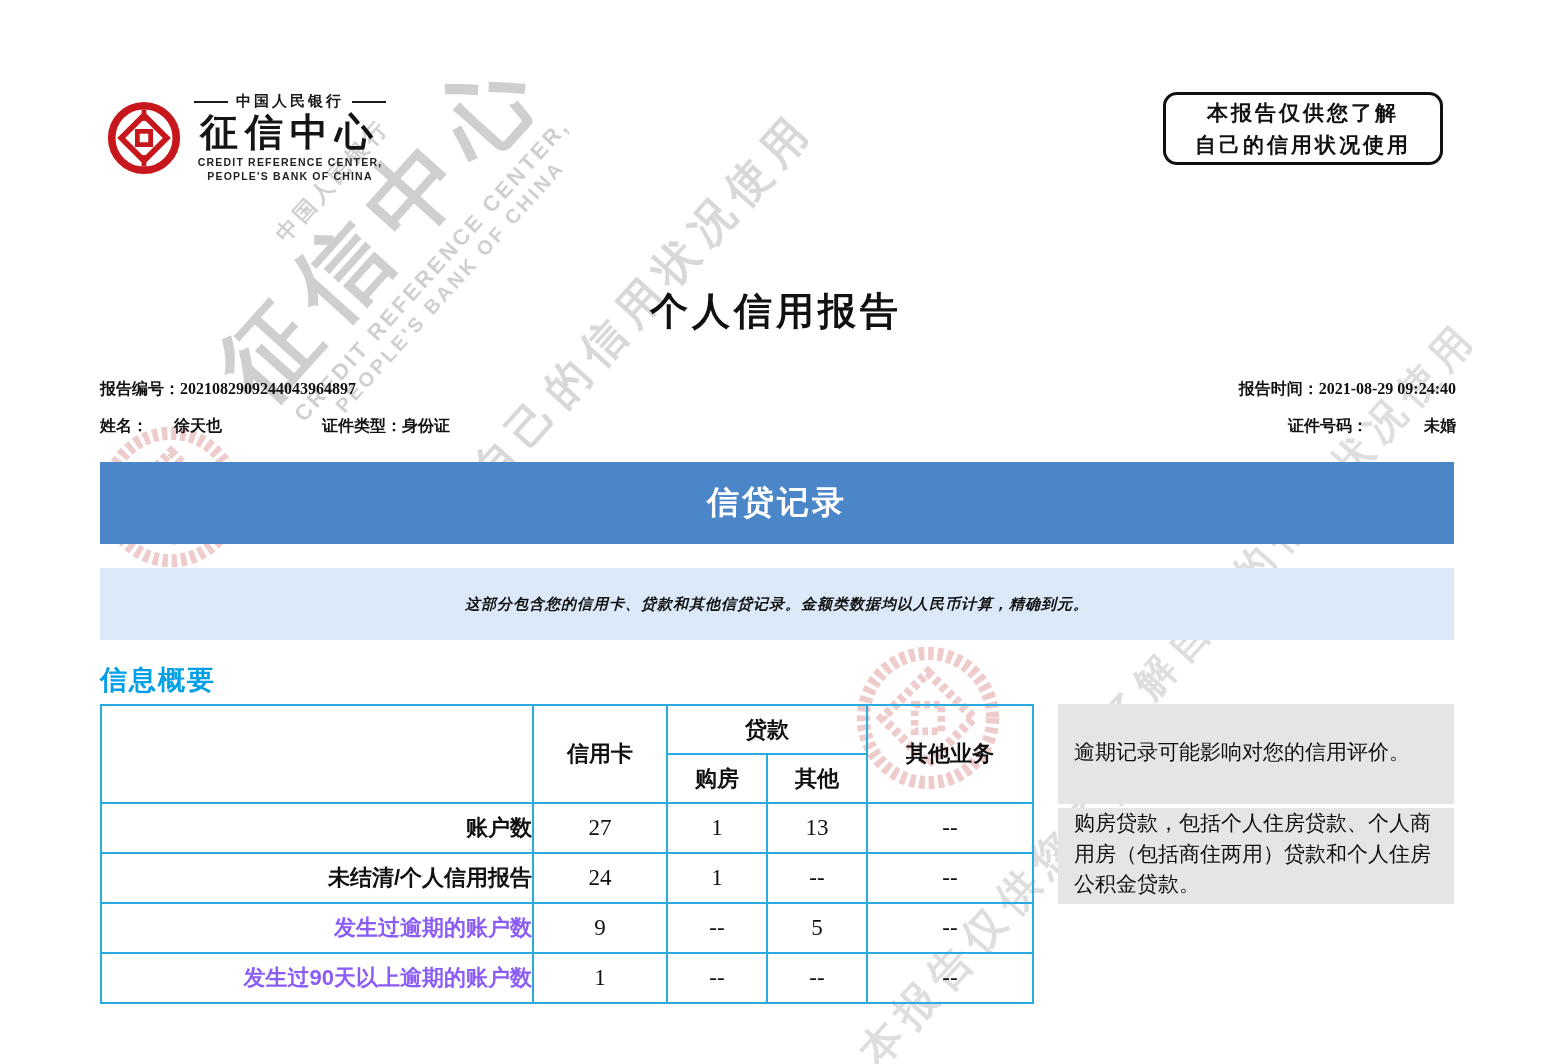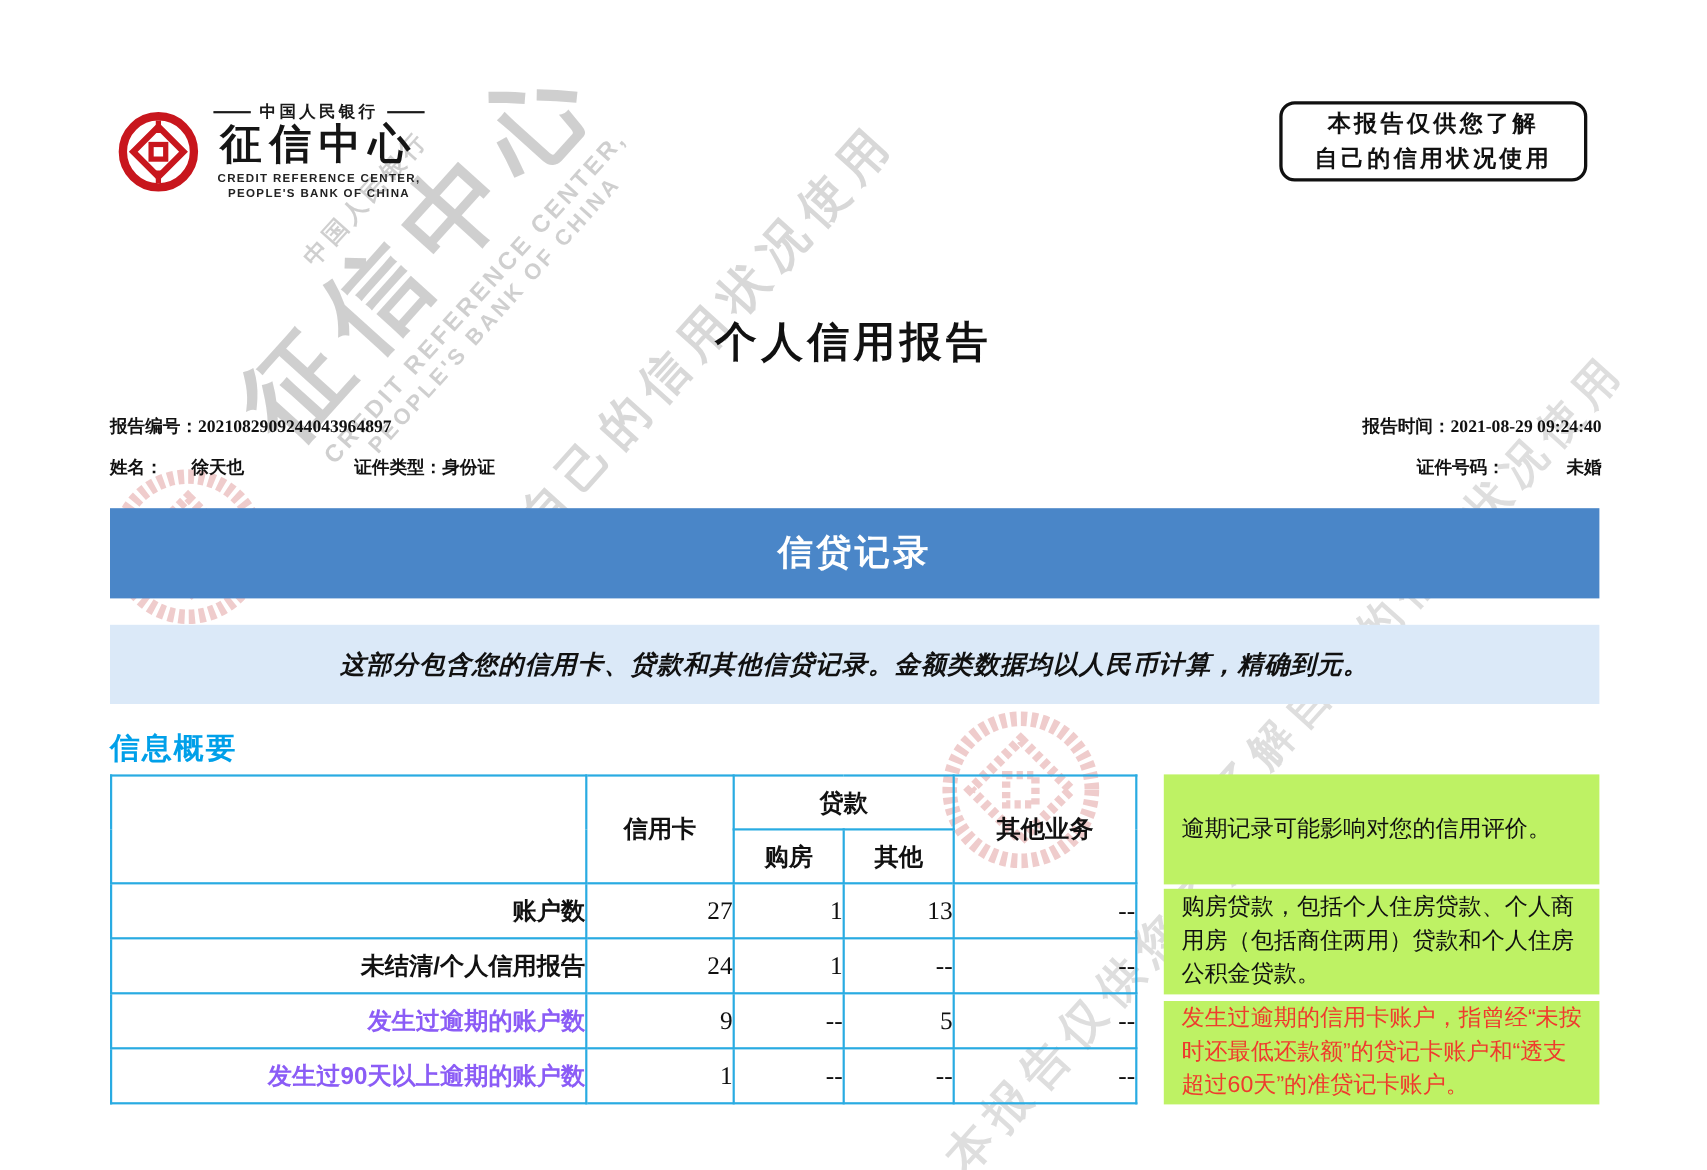--- a/index.html
+++ b/index.html
@@ -57,7 +57,7 @@
             font-size:32px; font-weight:bold; letter-spacing:3px; }
   .banner-desc { position:absolute; left:100px; top:568px; width:1354px; height:72px;
                  background:#dbe9f8; display:flex; align-items:center; justify-content:center;
-                 font-size:23px; font-weight:bold; font-style:italic; letter-spacing:1px; }
+                 font-size:15px; font-weight:bold; font-style:italic; letter-spacing:1px; }
 
   .summary-heading { position:absolute; left:100px; top:662px; font-size:27px; font-weight:bold;
                      letter-spacing:2px; color:#00a0e9; }

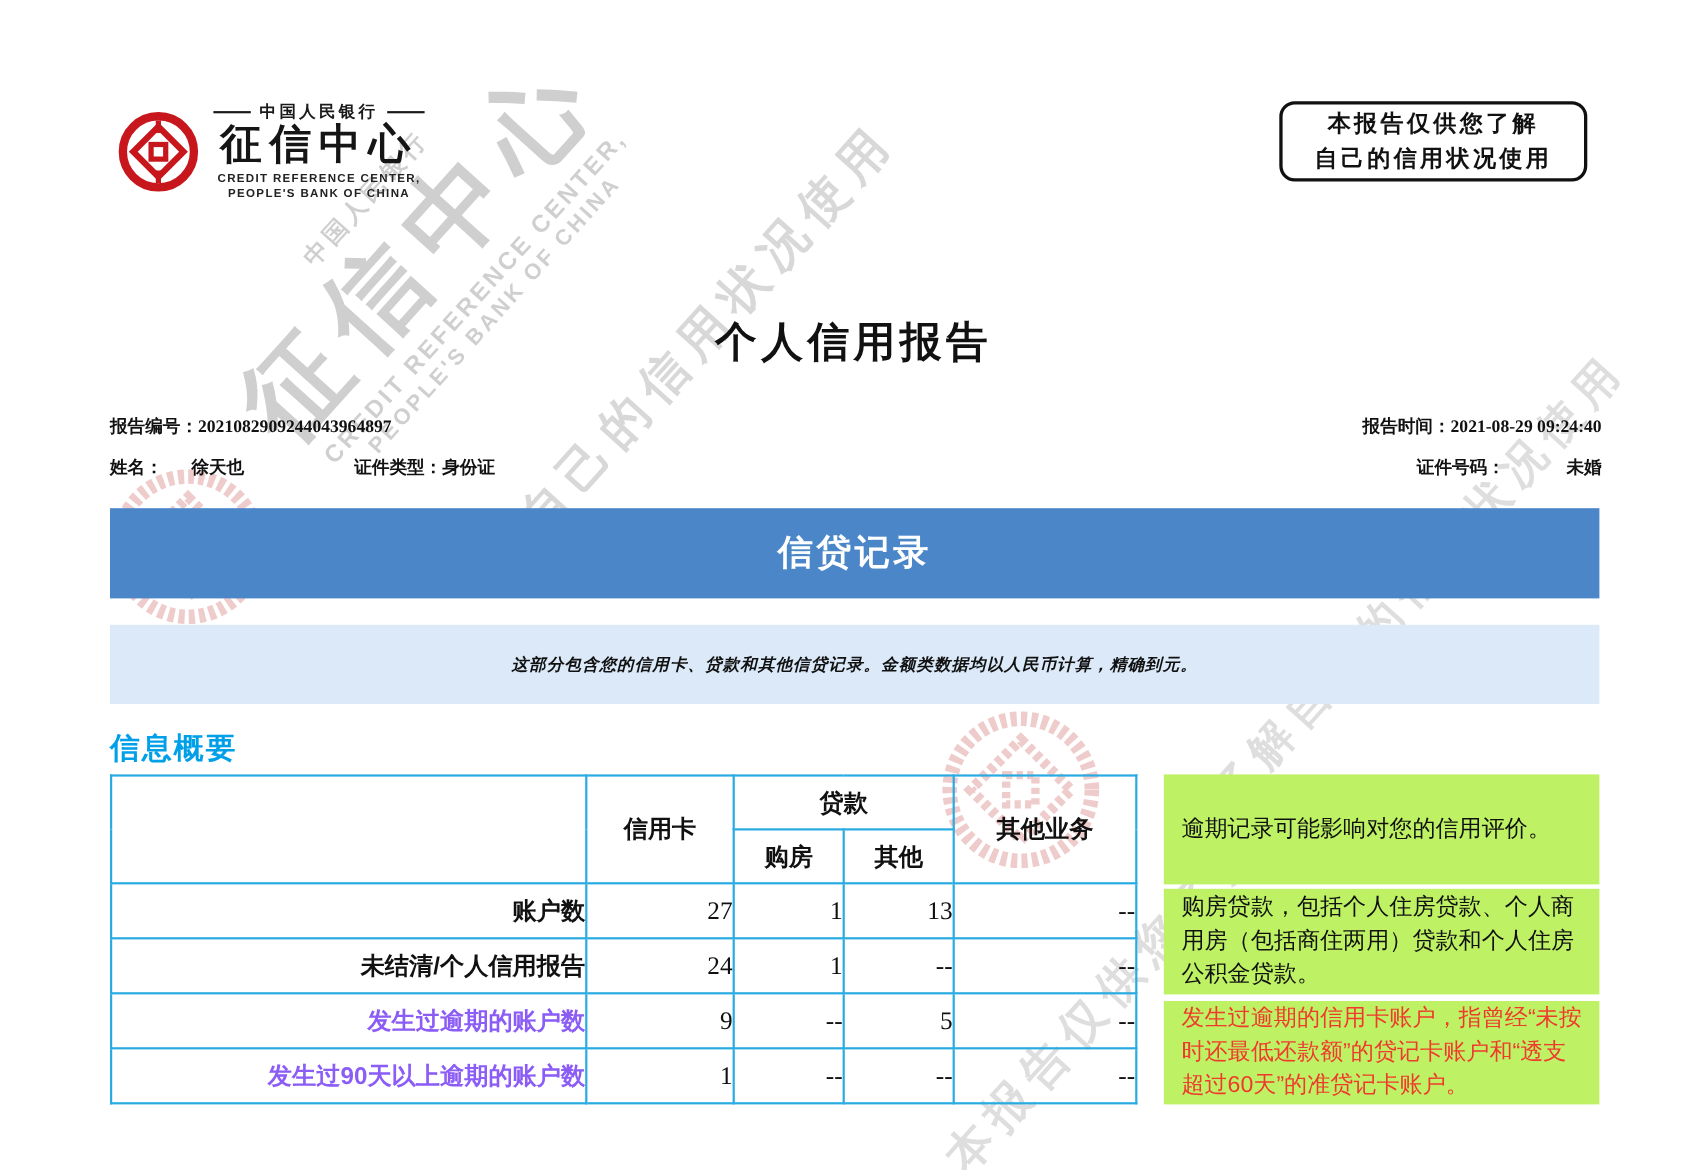--- a/index.html
+++ b/index.html
@@ -74,8 +74,8 @@
   col.c0{width:432px;} col.c1{width:134px;} col.c2{width:100px;} col.c3{width:100px;} col.c4{width:166px;}
 
   .notes { position:absolute; left:1058px; top:704px; width:396px; }
-  .note { background:#bef264; display:flex; align-items:center; padding:0 16px;
-          font-size:21px; line-height:1.45; }
+  .note { background:#e5e5e5; display:flex; align-items:center; padding:0 16px;
+          font-size:21px; line-height:1.45;font-family:Liberation Mono, monospace; }
   .note-1 { height:100px; }
   .note-2 { height:96px; margin-top:4px; }
   .note-3 { height:94px; margin-top:6px; color:#ef3b2d; }

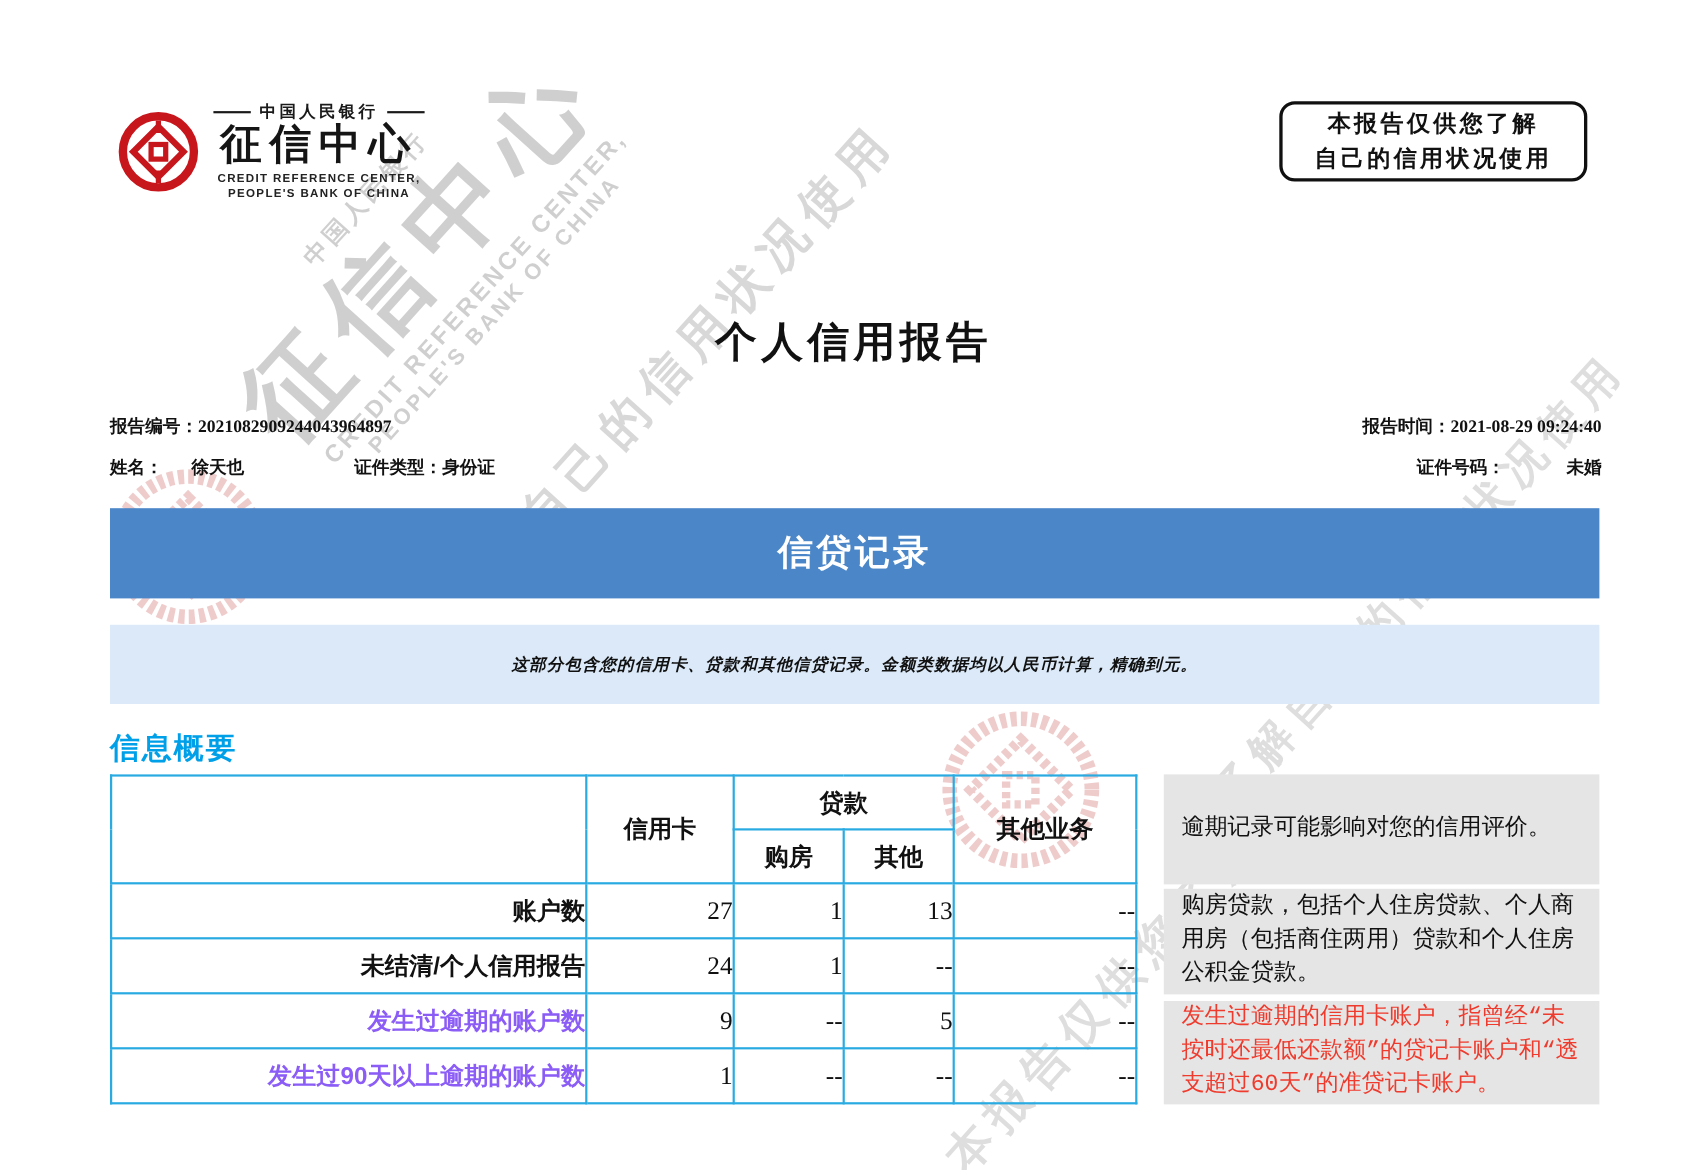--- a/index.html
+++ b/index.html
@@ -67,7 +67,7 @@
   table.summary th, table.summary td { border:2px solid #29abe2; background:transparent; }
   table.summary th { font-size:22px; font-weight:bold; text-align:center; }
   td.lbl { font-size:22px; font-weight:bold; text-align:right; padding-left:14px; }
-  td.num { font-family:"Liberation Serif", serif; font-size:23px; text-align:right; color:#111; }
+  td.num { font-family:"Liberation Serif", serif; font-size:23px; text-align:center; color:#111; }
   tr.hrow  { height:49px; }
   tr.drow  { height:50px; }
   .red-label { color:#8b5cf6; }

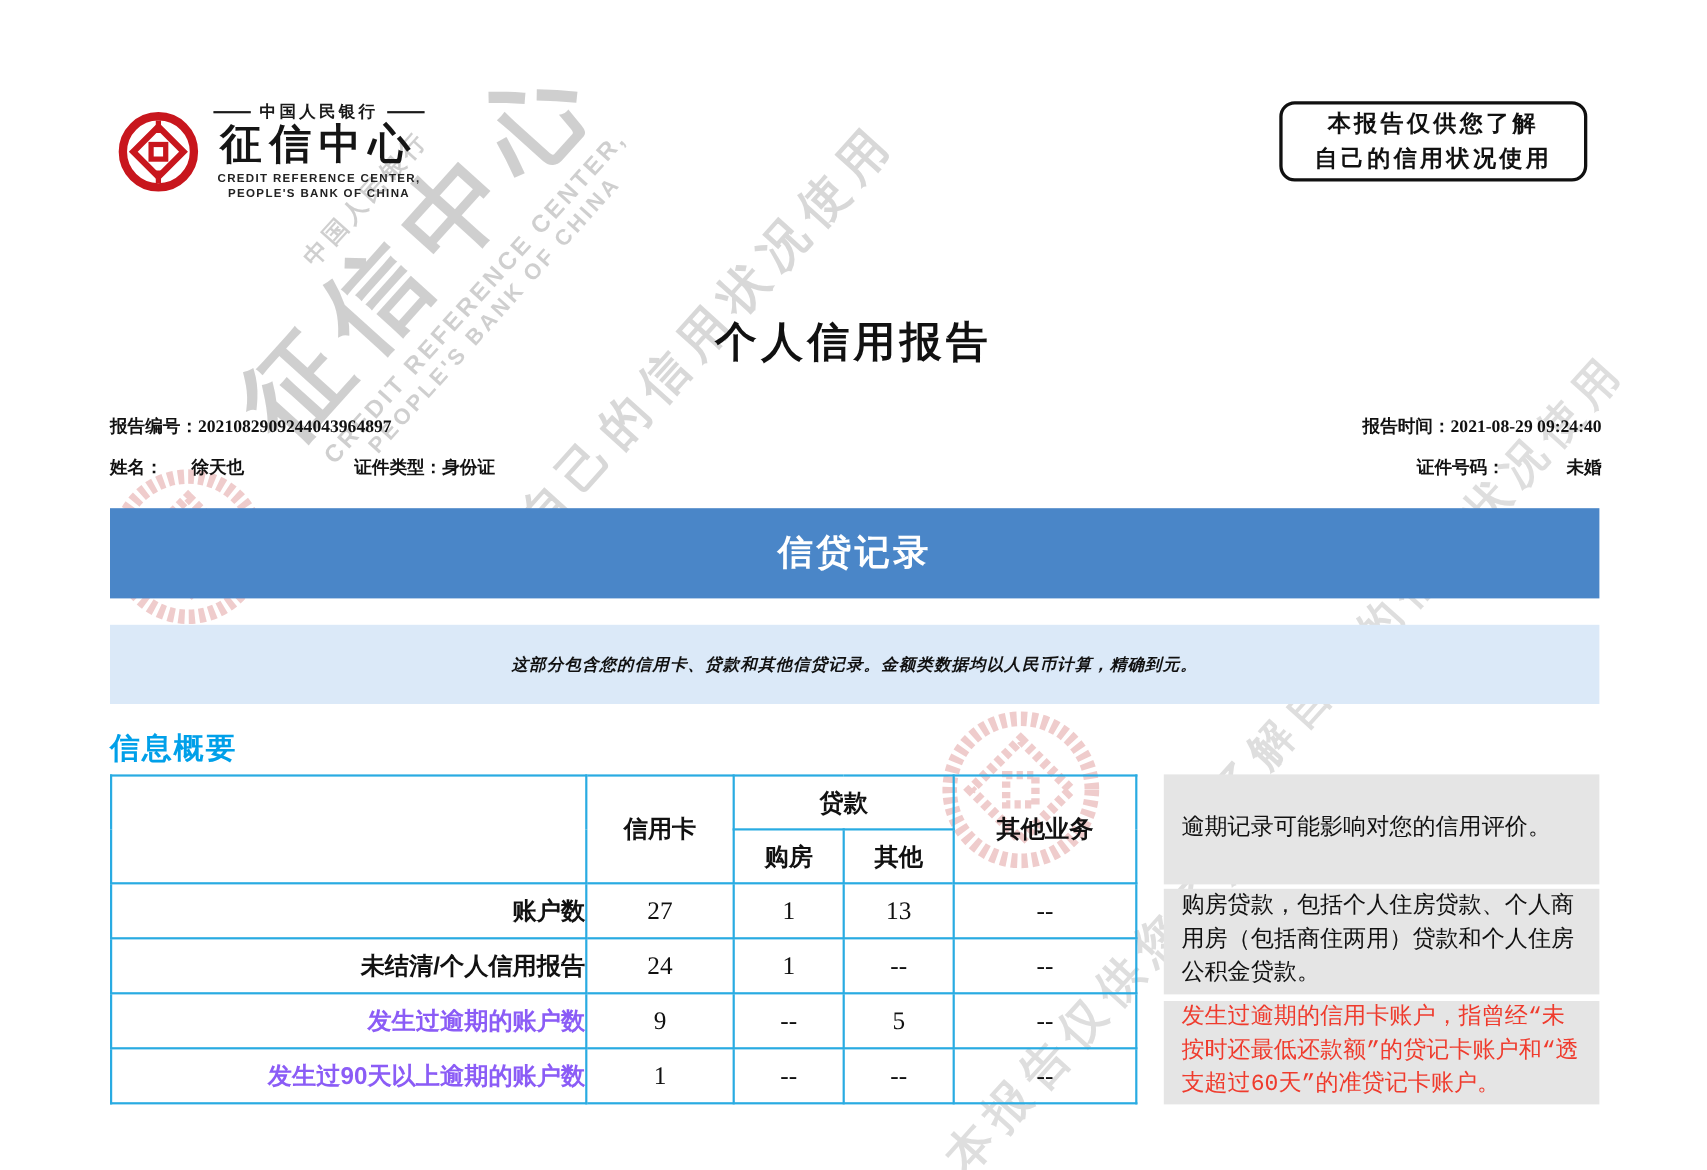--- a/index.html
+++ b/index.html
@@ -216,7 +216,6 @@
     <div class="notes">
       <div class="note note-1">逾期记录可能影响对您的信用评价。</div>
       <div class="note note-2">购房贷款，包括个人住房贷款、个人商用房（包括商住两用）贷款和个人住房公积金贷款。</div>
-      <div class="note note-3">发生过逾期的信用卡账户，指曾经“未按时还最低还款额”的贷记卡账户和“透支超过60天”的准贷记卡账户。</div>
     </div>
 
   </div>

